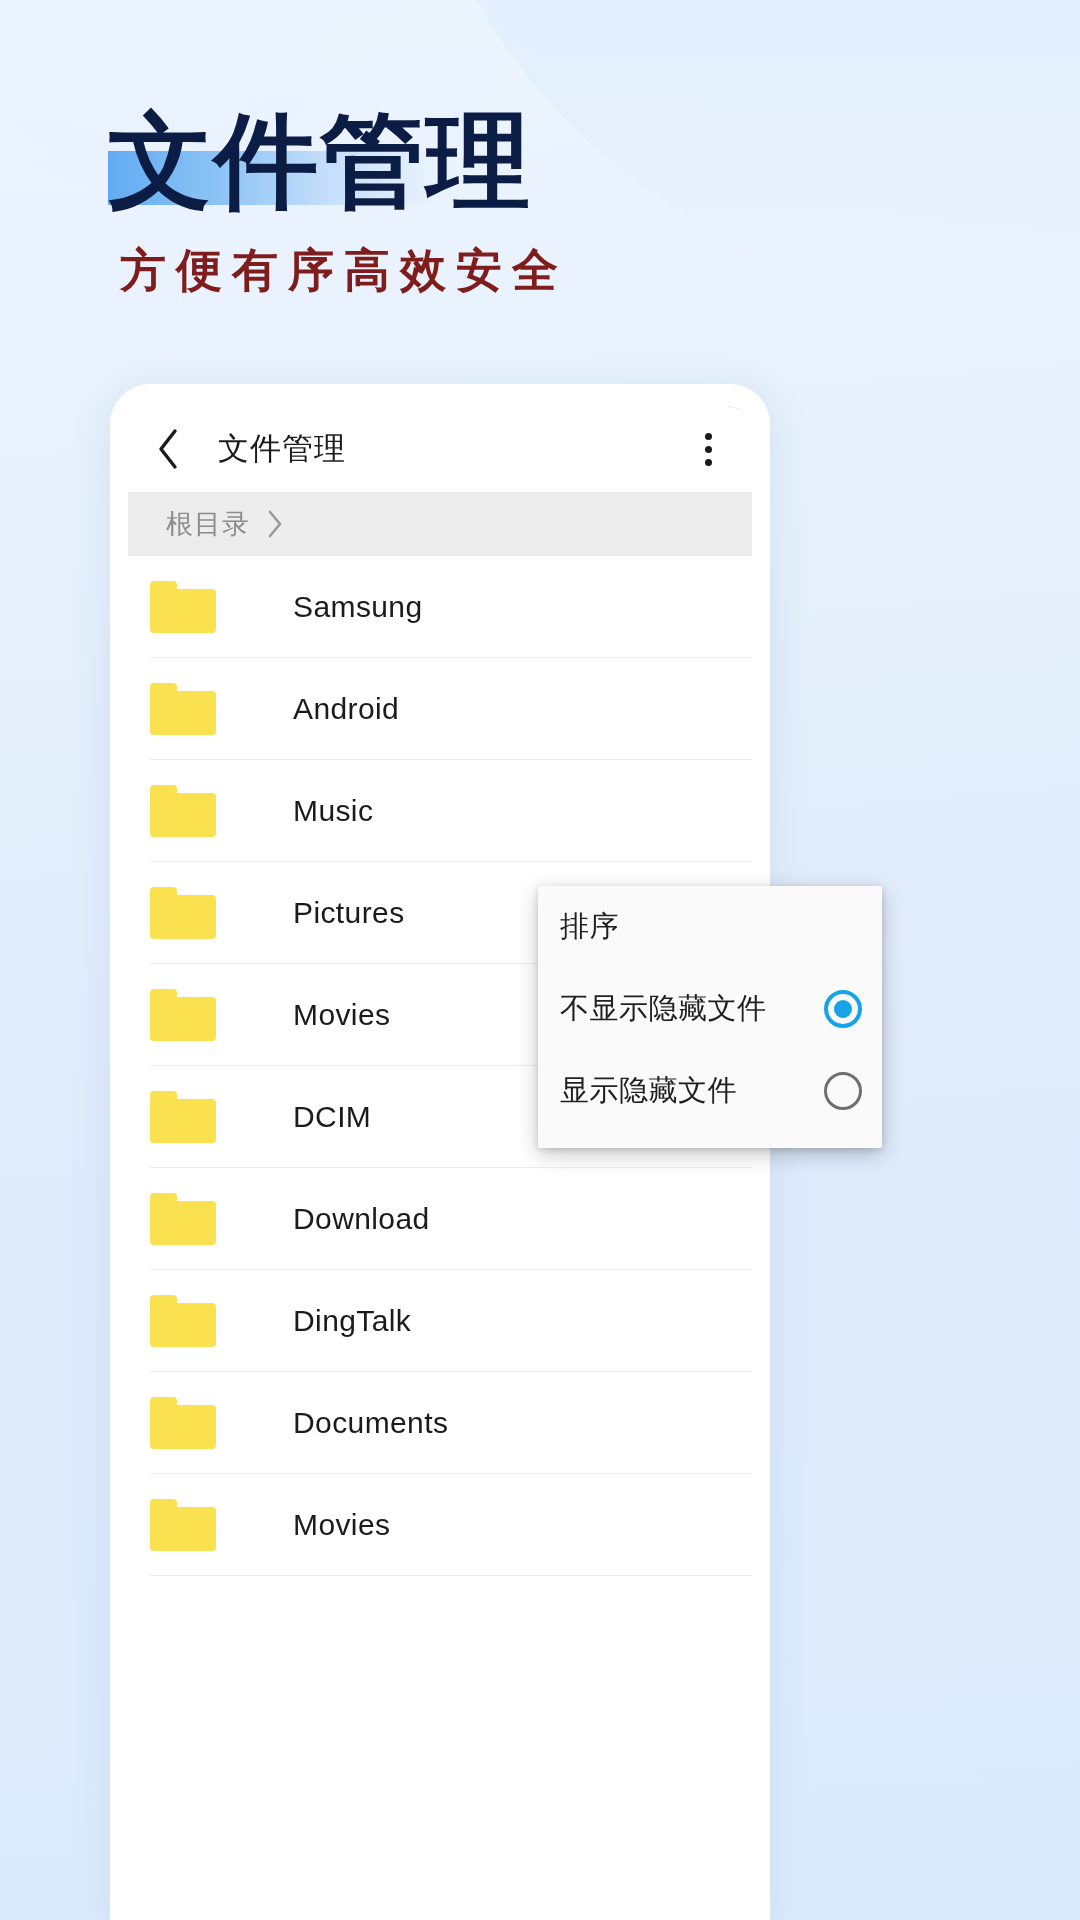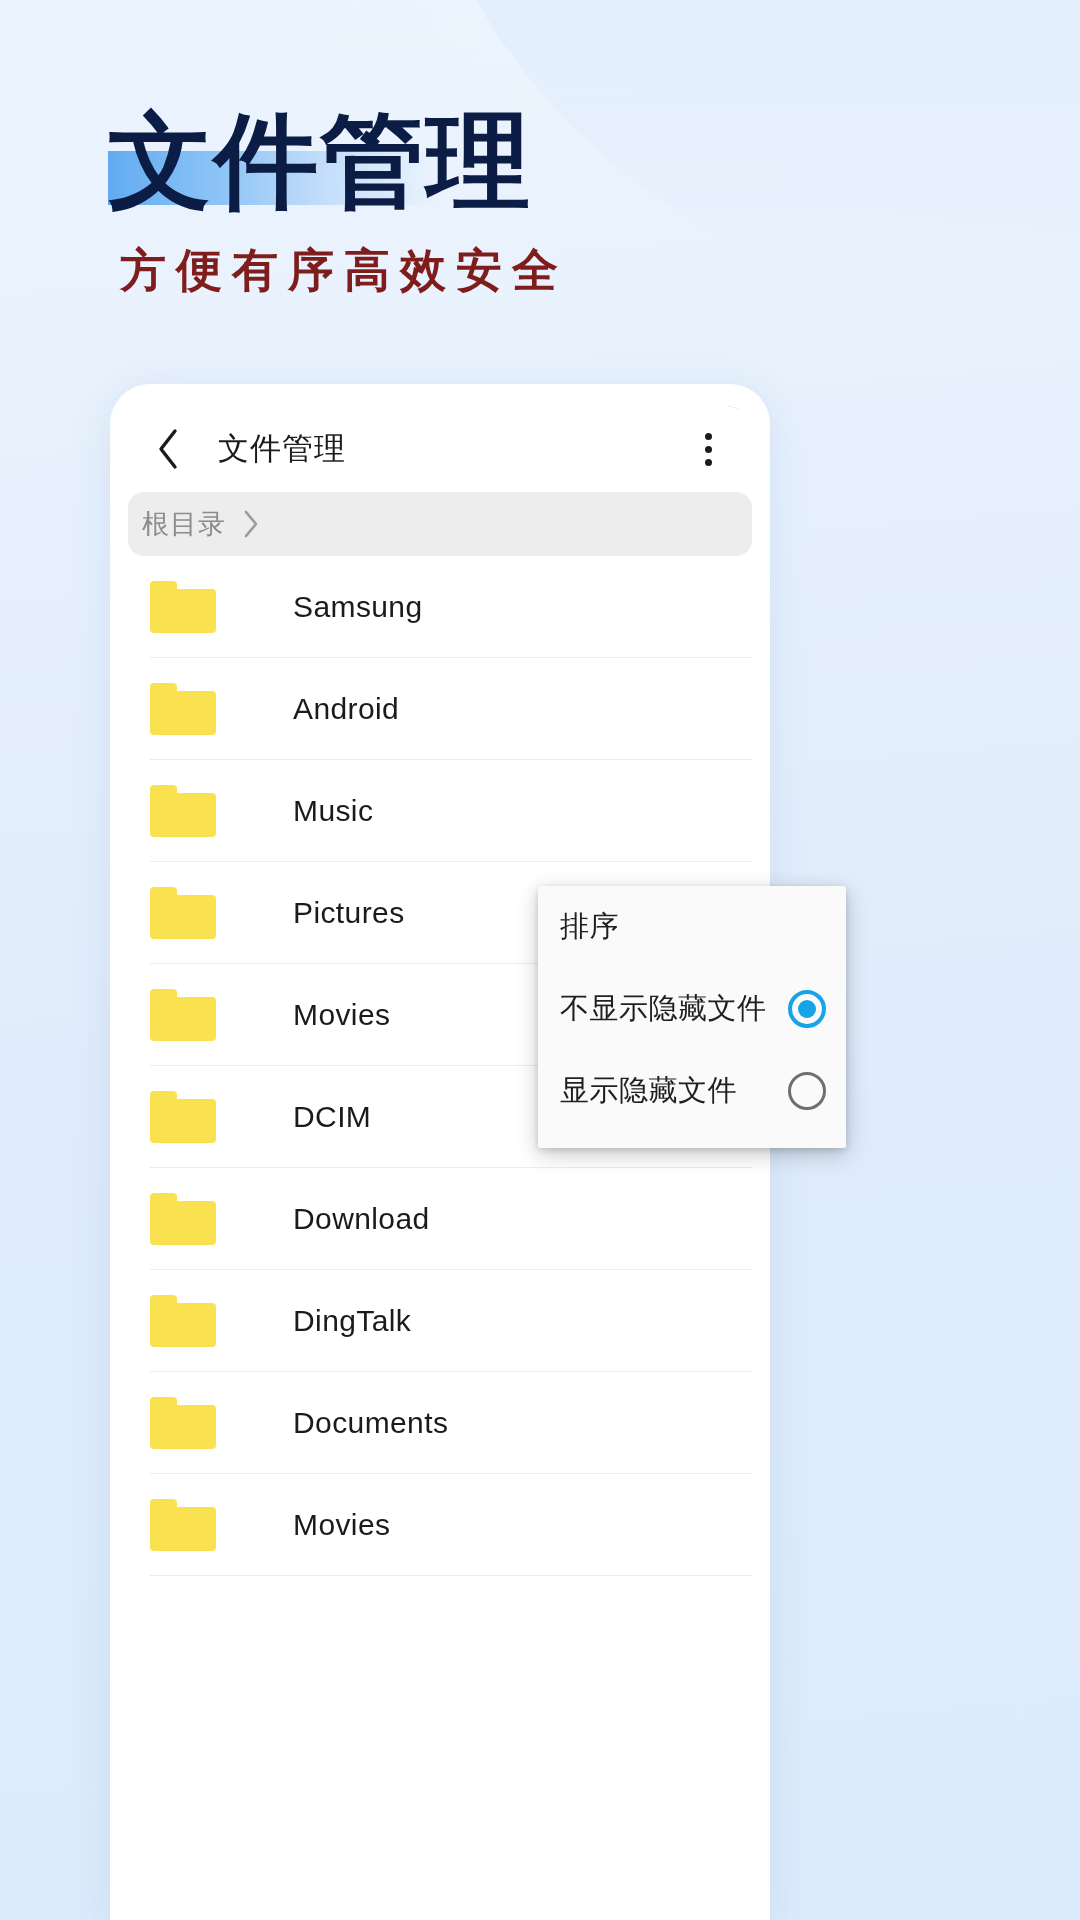--- a/index.html
+++ b/index.html
@@ -70,7 +70,7 @@
   #overflow-icon i{width:7px;height:7px;border-radius:50%;background:#1b1b1b;display:block;}
   
   #crumbbar{
-    height:64px;background:#ededed;display:flex;align-items:center;padding-left:14px;border-radius:16px;
+    height:64px;background:#ededed;display:flex;align-items:center;padding-left:38px;
   }
   #crumb-label{font-size:27px;color:#8c8c8c;letter-spacing:1px;}
   #crumb-sep{margin-left:16px;display:flex;align-items:center;}

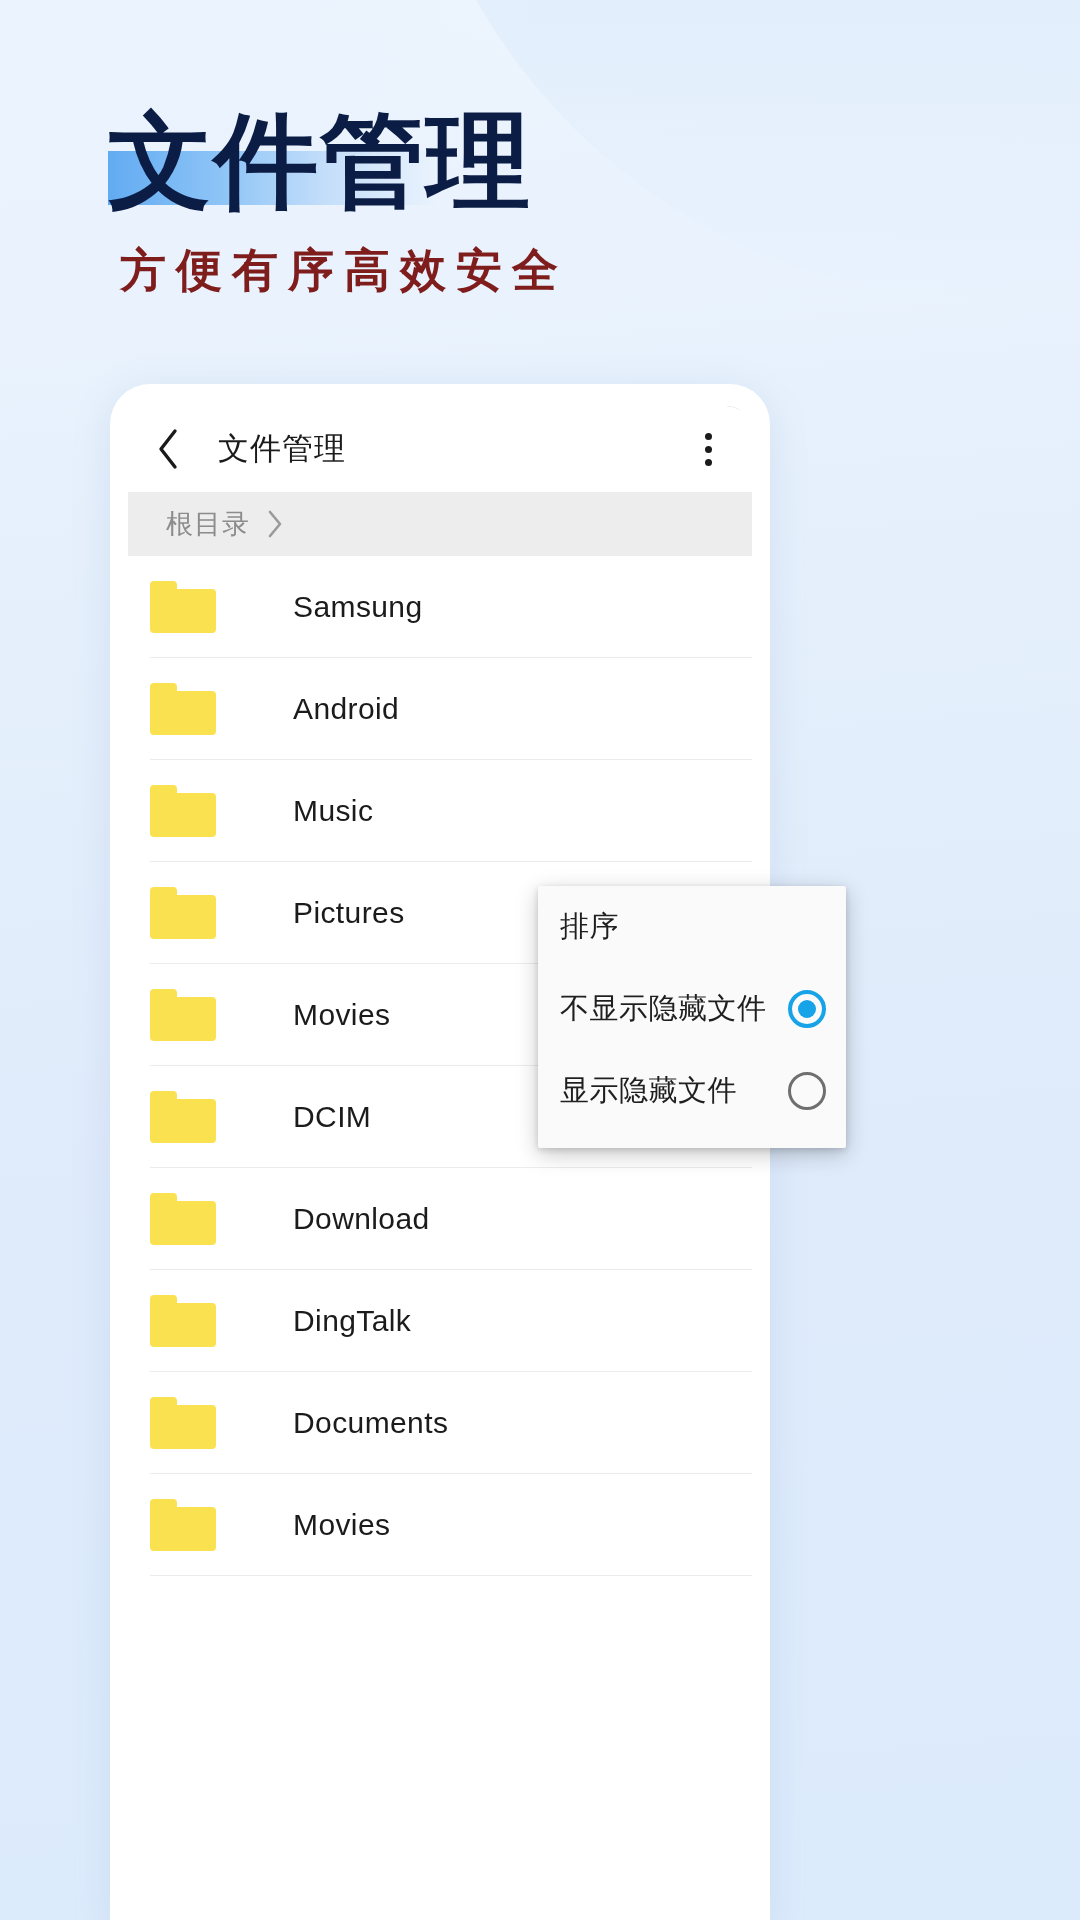--- a/index.html
+++ b/index.html
@@ -98,7 +98,7 @@
   }
   
   #menu{
-    position:absolute;left:428px;top:502px;width:308px;height:262px;
+    position:absolute;left:428px;top:502px;width:344px;height:262px;
     background:#fafafa;border-radius:2px;
     box-shadow:0 6px 22px rgba(0,0,0,.22),0 2px 6px rgba(0,0,0,.14);
   }

